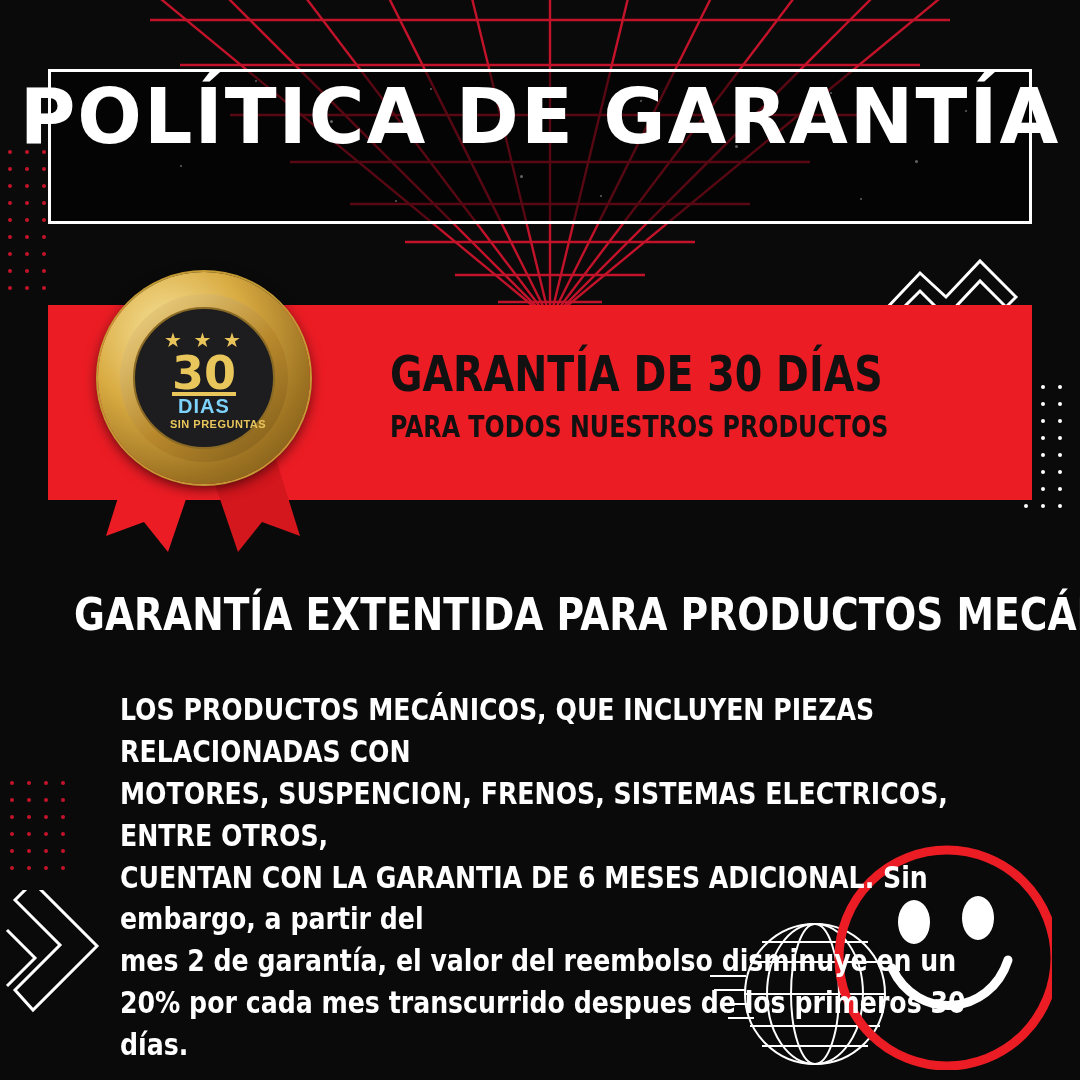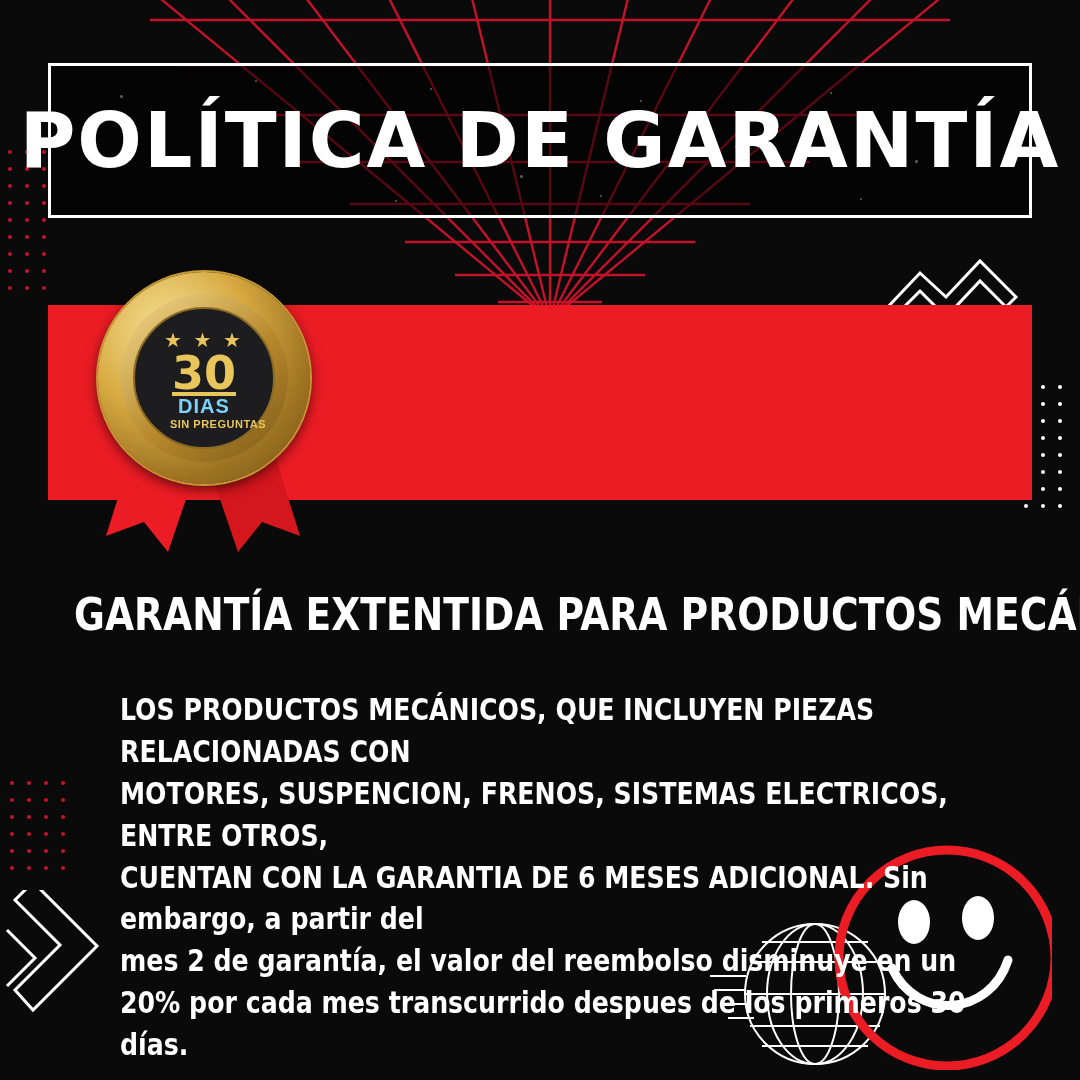--- a/index.html
+++ b/index.html
@@ -95,13 +95,13 @@
   .title-box {
     position: absolute;
     left: 48px;
-    top: 63px;
+    top: 69px;
     width: 984px;
     height: 155px;
     border: 3px solid #ffffff;
     background: rgba(0,0,0,.55);
     display: flex;
-    align-items: center;
+    align-items: flex-start;
     justify-content: center;
   }
   .title-box h1 {

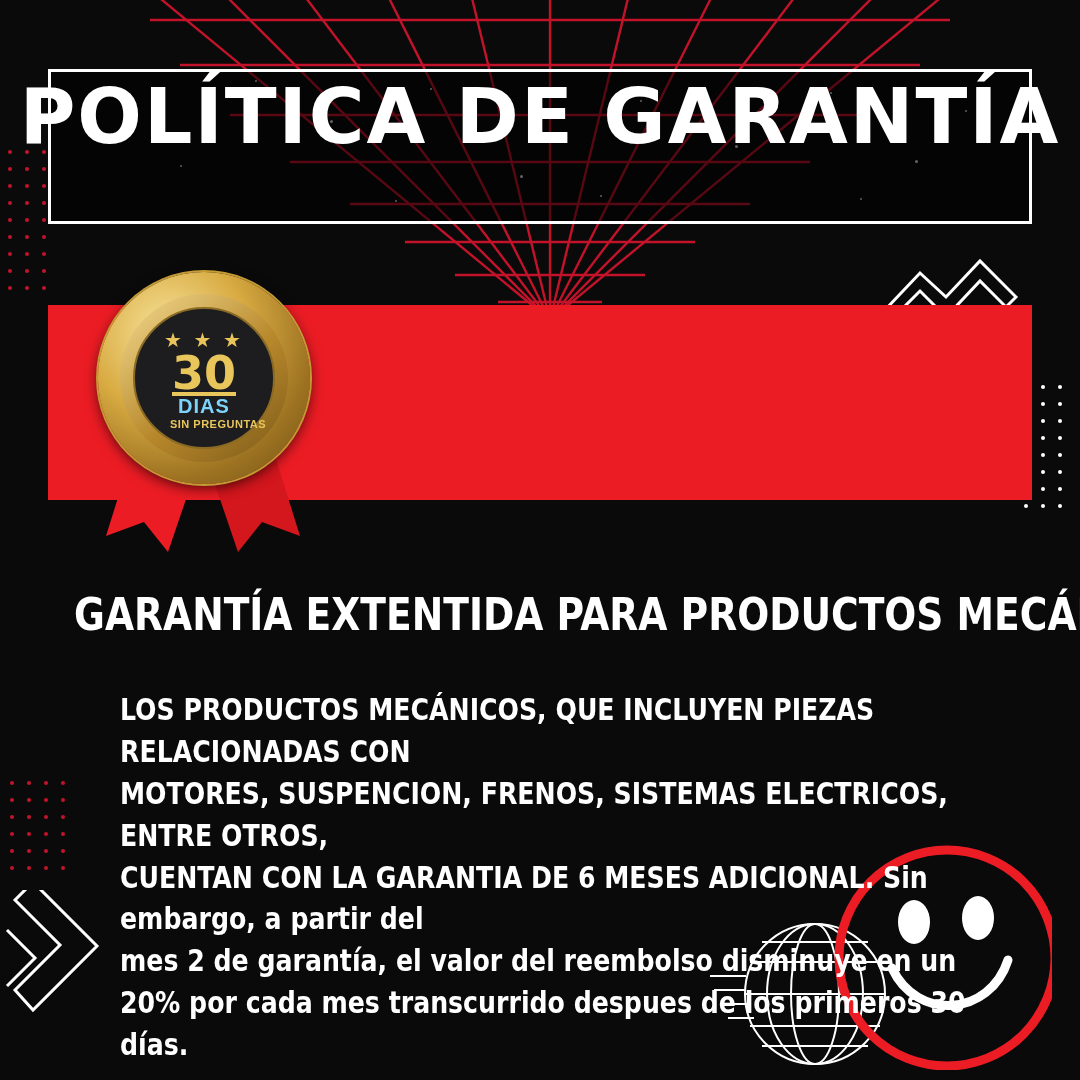--- a/index.html
+++ b/index.html
@@ -447,6 +447,10 @@
 
   <div class="red-banner"></div>
 
+  <div class="banner-text">
+    <span class="b-main">GARANTÍA DE 30 DÍAS</span>
+    <span class="b-sub">PARA TODOS NUESTROS PRODUCTOS</span>
+  </div>
 
   <div class="badge-wrap">
     <div class="ribbon">

